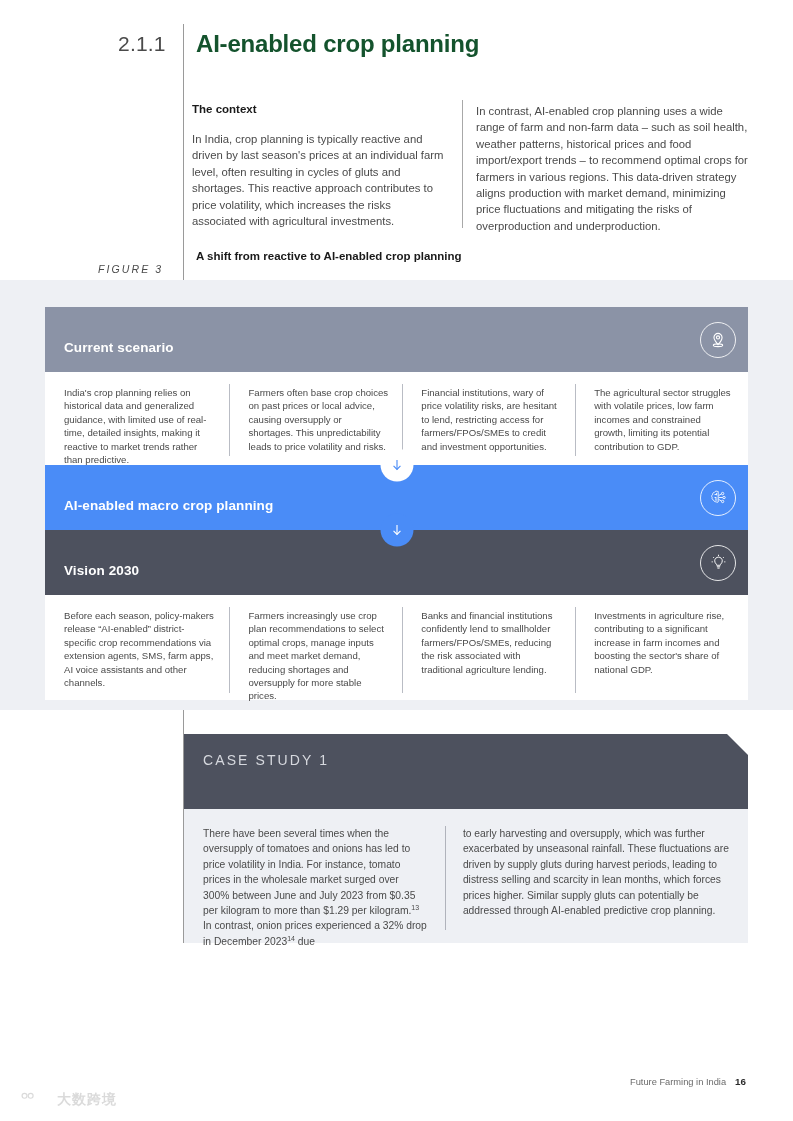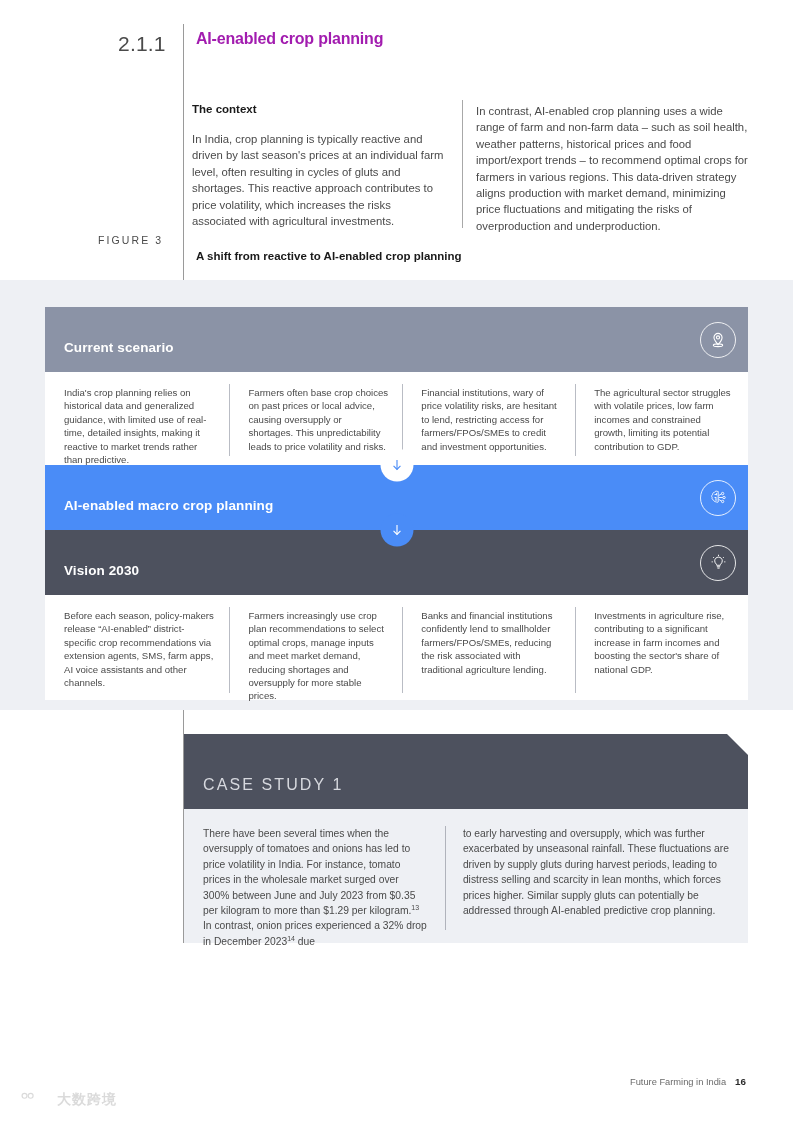--- a/index.html
+++ b/index.html
@@ -31,7 +31,7 @@
   }
   .sec-title {
     position:absolute; left:196px; top:30px;
-    font-size:16px; font-weight:bold; color:#a21caf; letter-spacing:-.2px;
+    font-size:24px; font-weight:bold; color:#14532d; letter-spacing:-.2px;
   }
 
   

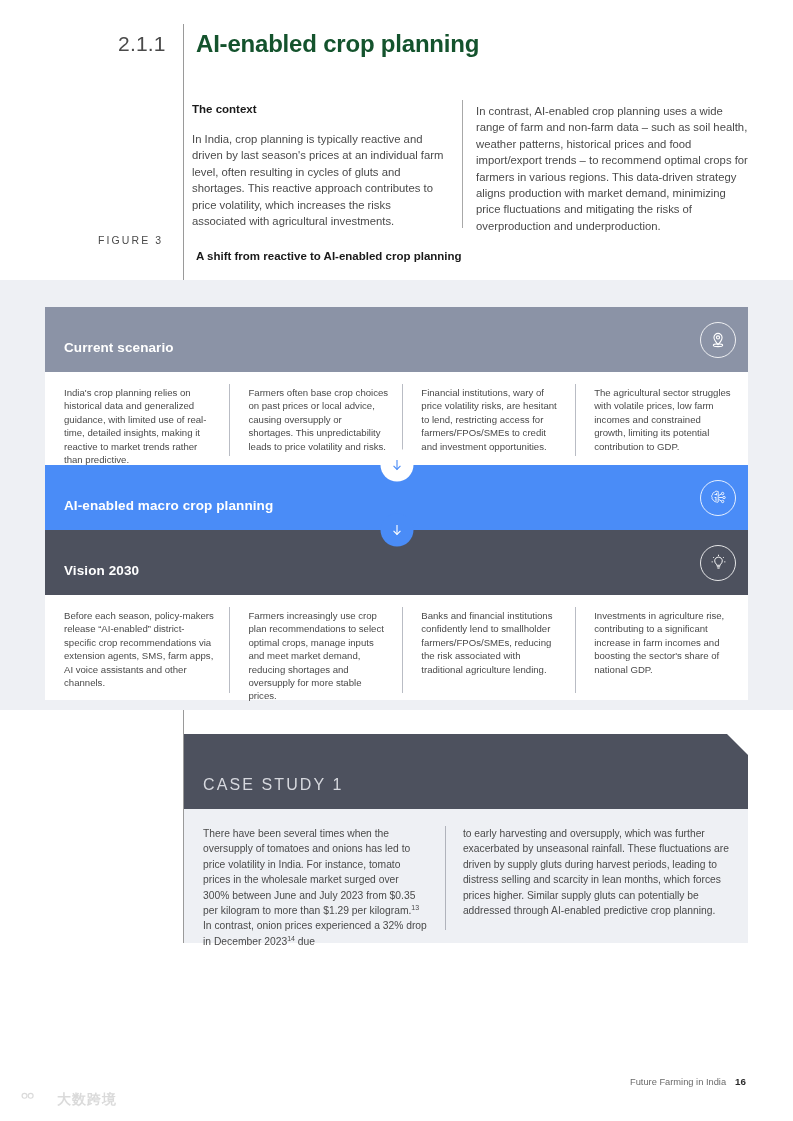--- a/index.html
+++ b/index.html
@@ -50,8 +50,8 @@
 
   
   .fig-label {
-    position:absolute; left:98px; top:234px;
-    font-size:10.5px; letter-spacing:2.1px; color:#4a4a4a;
+    position:absolute; left:98px; top:263px;
+    font-size:10.5px; letter-spacing:2.1px; color:#4a4a4a;font-style:italic;
   }
   .fig-rule {
     position:absolute; left:183px; top:246px; width:1px; height:24px; background:#9a9a9a;

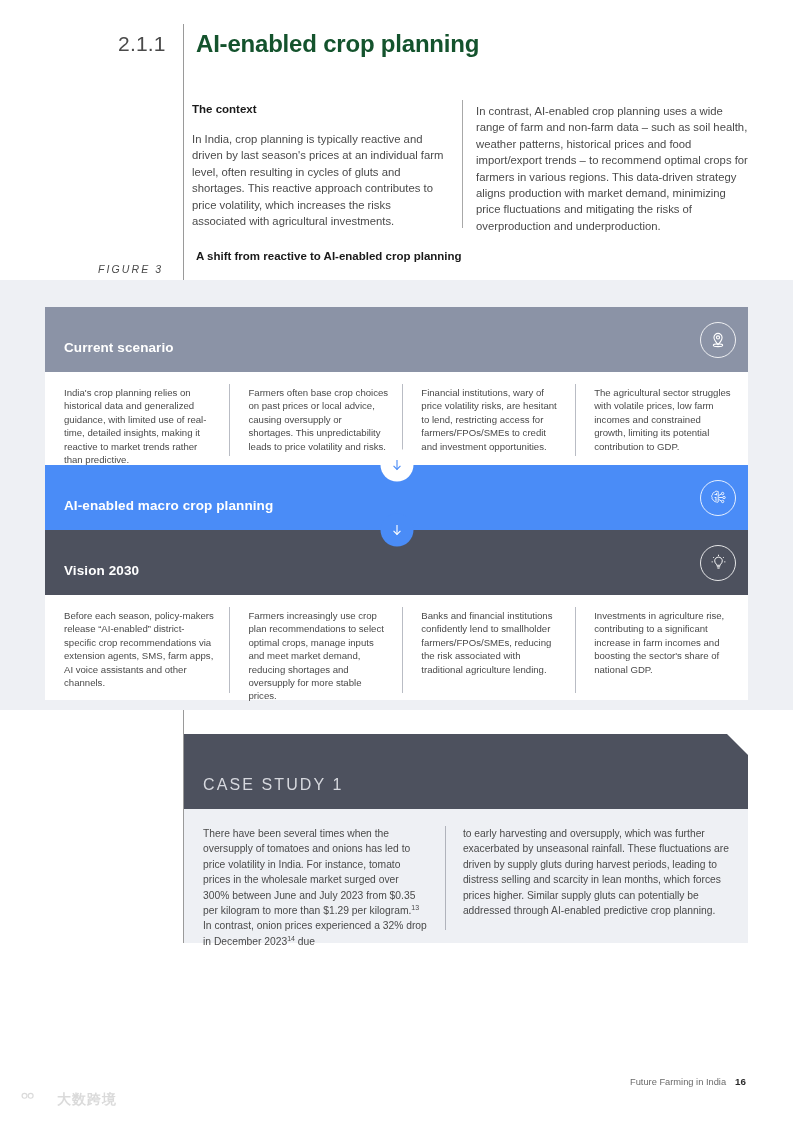--- a/index.html
+++ b/index.html
@@ -130,7 +130,7 @@
     clip-path:polygon(0 0, calc(100% - 21px) 0, 100% 21px, 100% 100%, 0 100%);
   }
   .cs-kicker {
-    color:#d6d8de; font-size:16px; letter-spacing:2.1px; margin-bottom:7px;margin-top:24px;
+    color:#d6d8de; font-size:14px; letter-spacing:2.1px; margin-bottom:7px;
   }
   .cs-title {
     color:#ffffff; font-size:14px; font-weight:bold;

